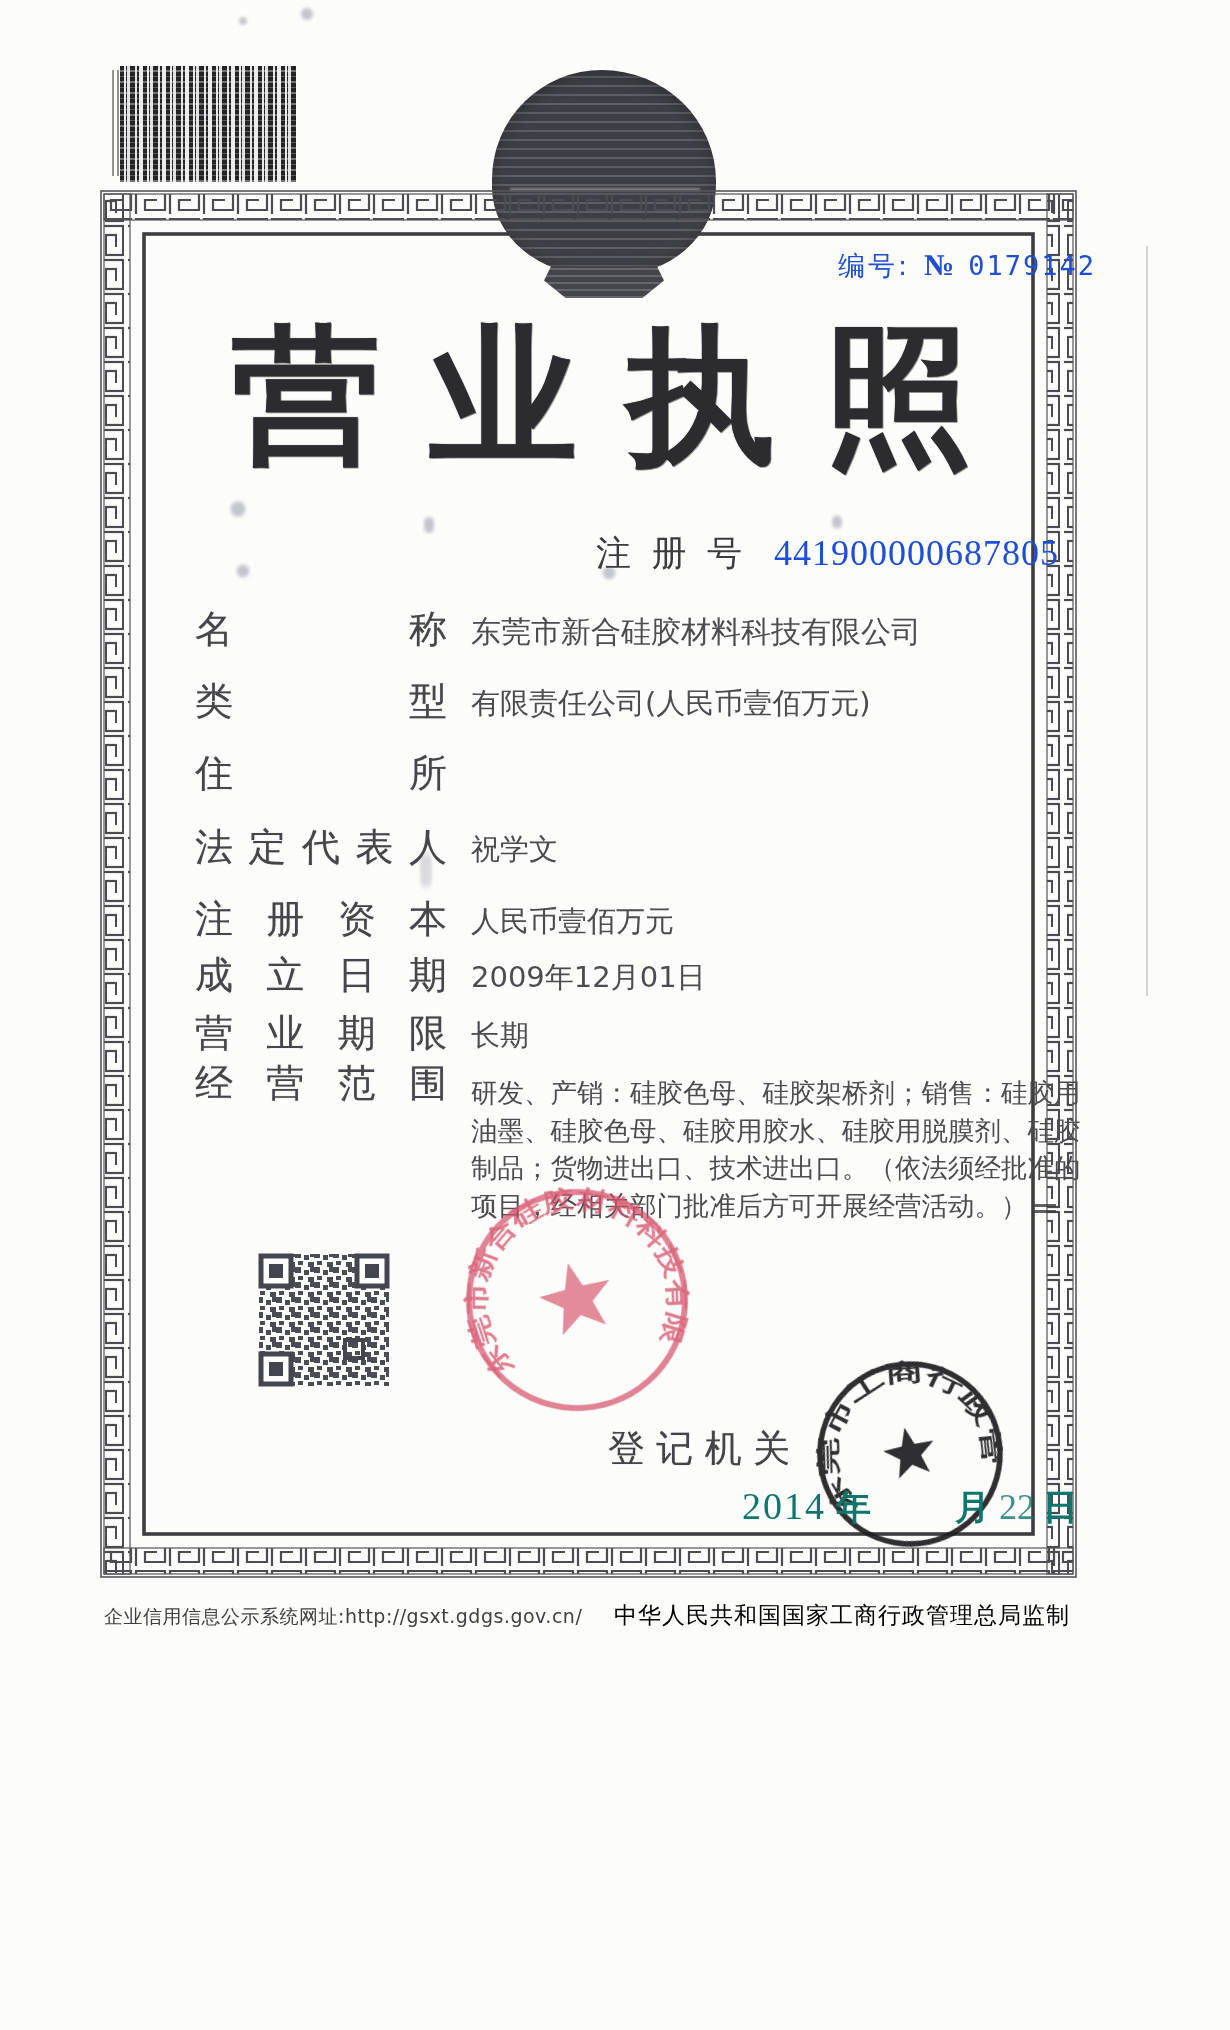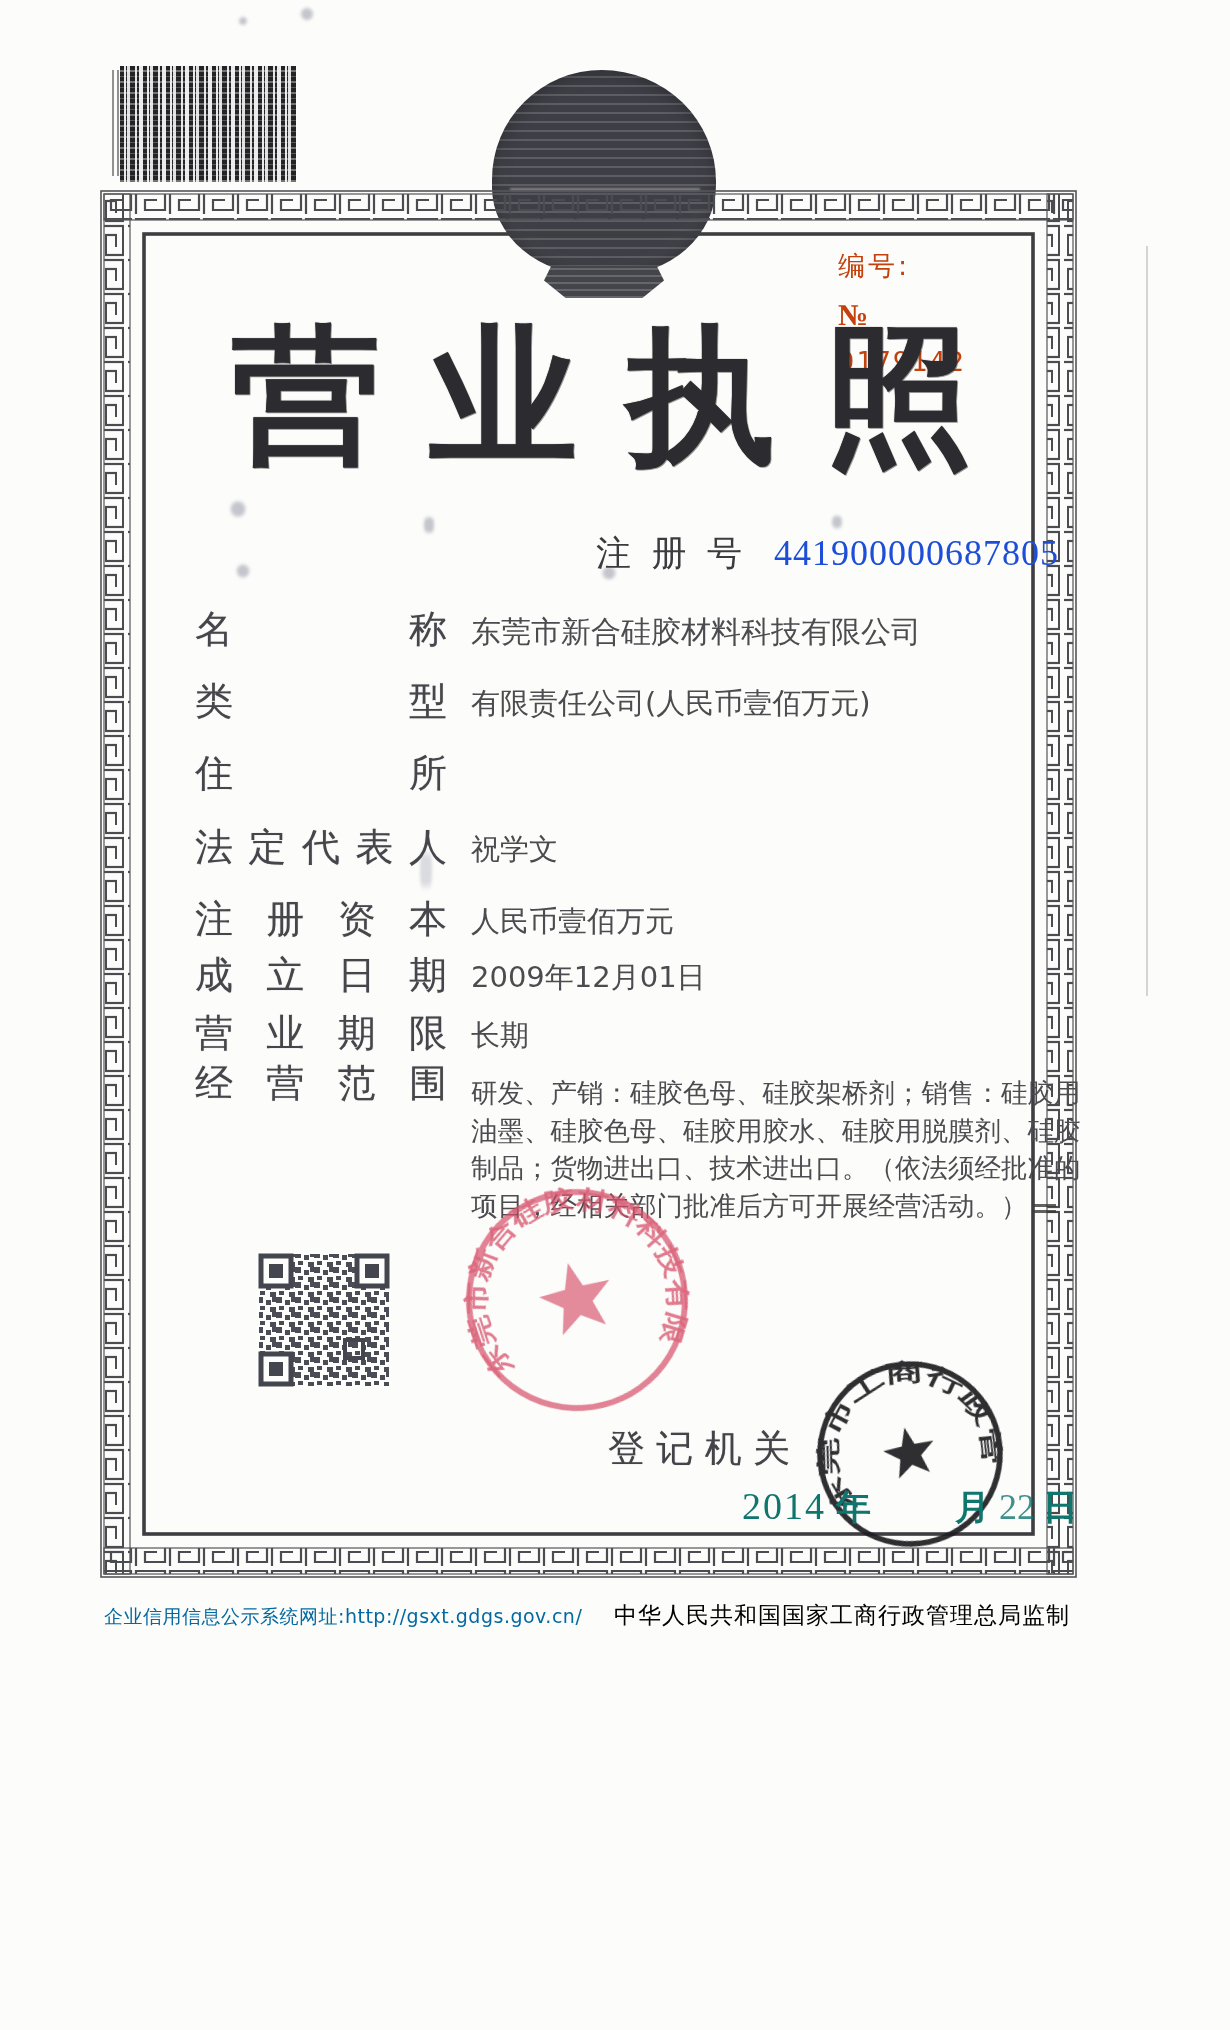--- a/index.html
+++ b/index.html
@@ -48,7 +48,7 @@
   .frame{position:absolute;left:100px;top:190px;}
 
   
-  .serial{position:absolute;left:838px;top:248px;display:flex;align-items:baseline;gap:14px;color:#c2410c;flex-direction:column;}
+  .serial{position:absolute;left:838px;top:248px;display:flex;align-items:baseline;gap:14px;color:#1d4ed8;}
   .serial .lbl{font-size:27px;letter-spacing:3px;}
   .serial .no{font-family:"Liberation Serif",serif;font-weight:bold;font-size:30px;}
   .serial .num{font-family:"DejaVu Sans Mono","Liberation Mono",monospace;font-size:27px;letter-spacing:2px;}

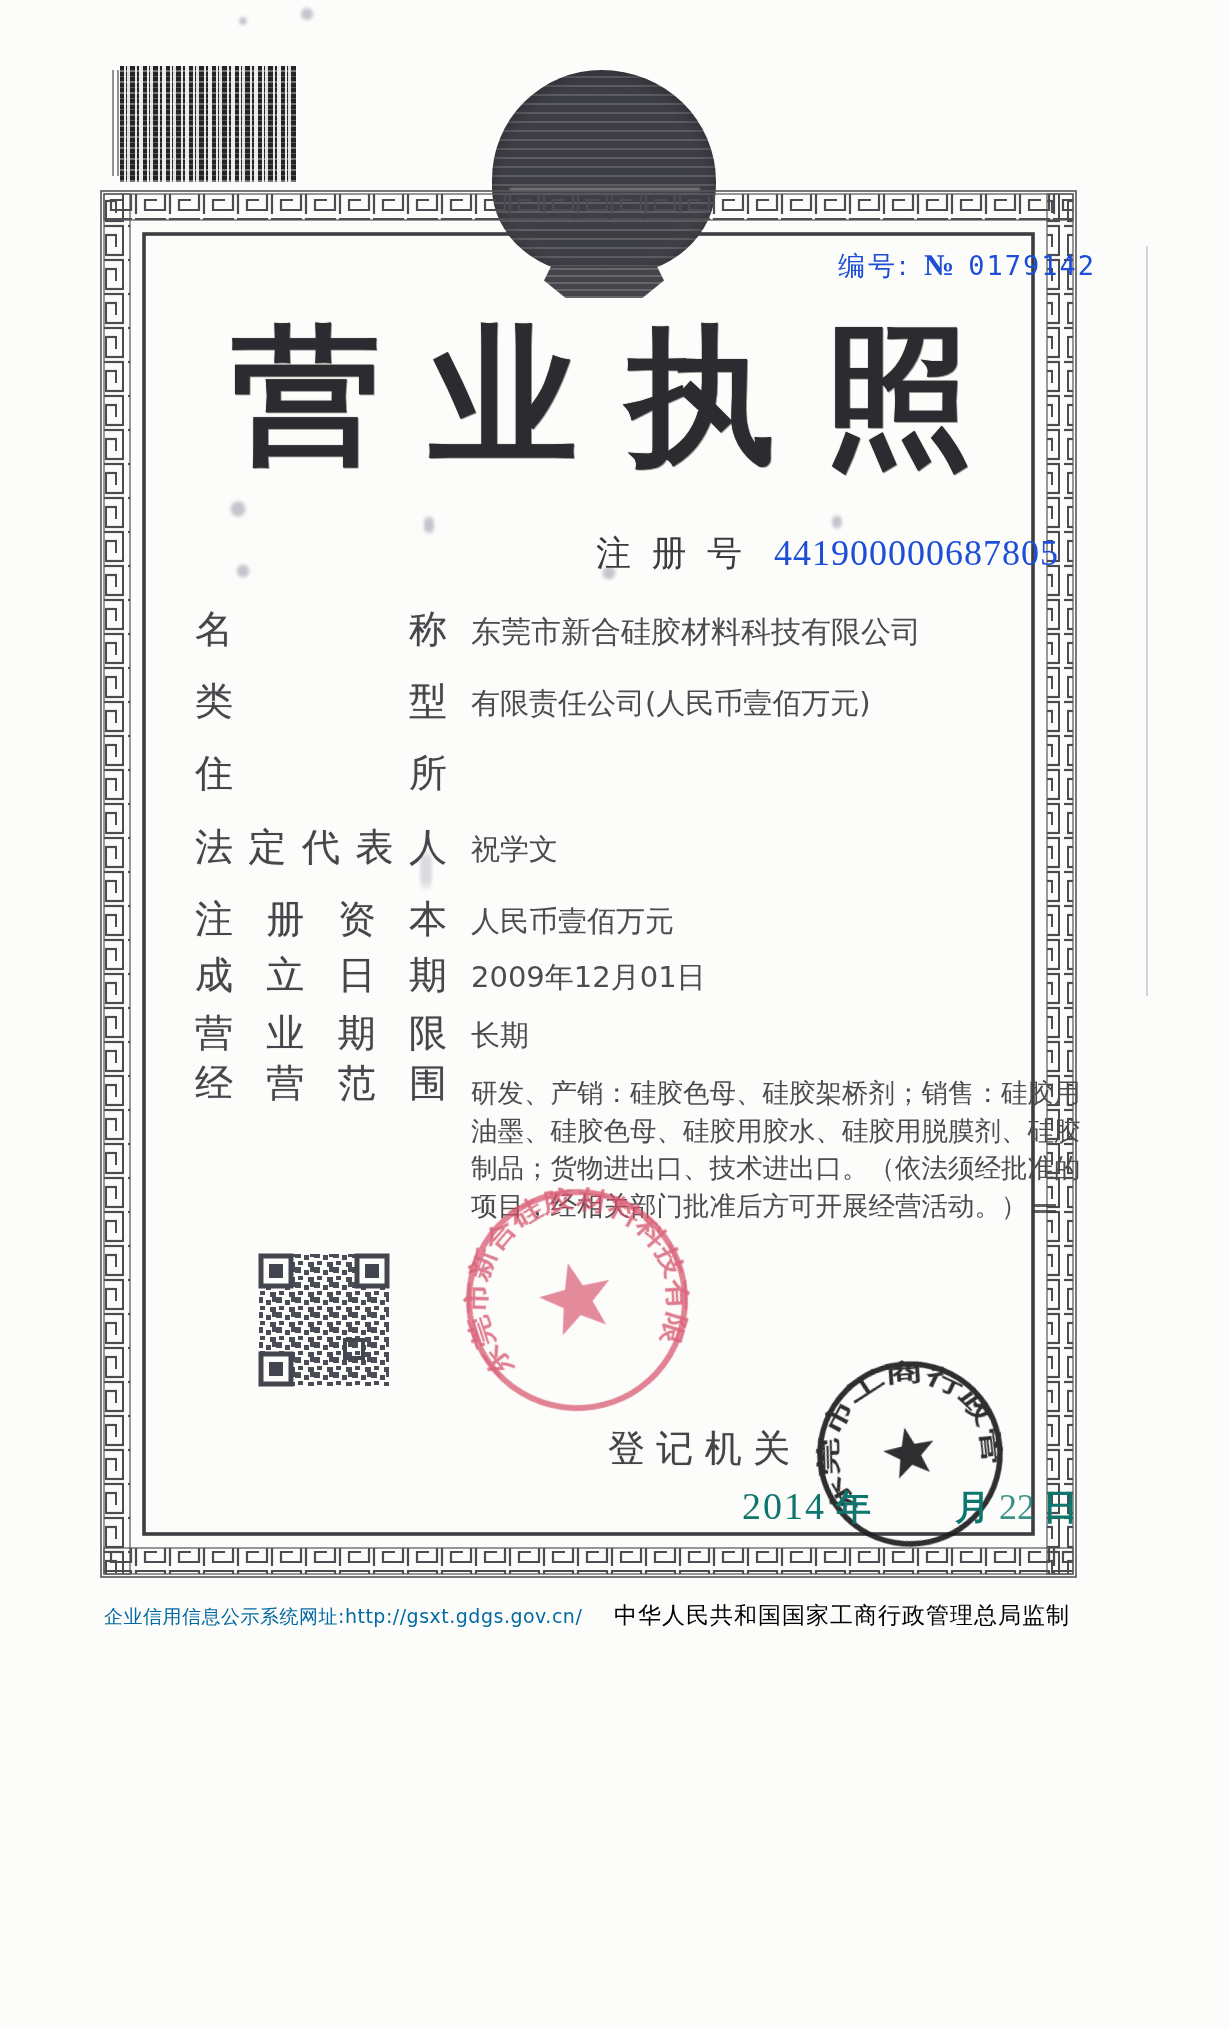--- a/index.html
+++ b/index.html
@@ -106,7 +106,7 @@
   .dateline .cn.last{margin-left:8px;}
 
   
-  .footer-left{position:absolute;left:104px;top:1604px;font-size:19px;color:#0369a1;letter-spacing:.5px;}
+  .footer-left{position:absolute;left:104px;top:1604px;font-size:19px;color:#404040;letter-spacing:.5px;}
   .footer-right{position:absolute;right:160px;top:1600px;font-size:23px;color:#000000;font-weight:500;letter-spacing:1px;}
 
   

